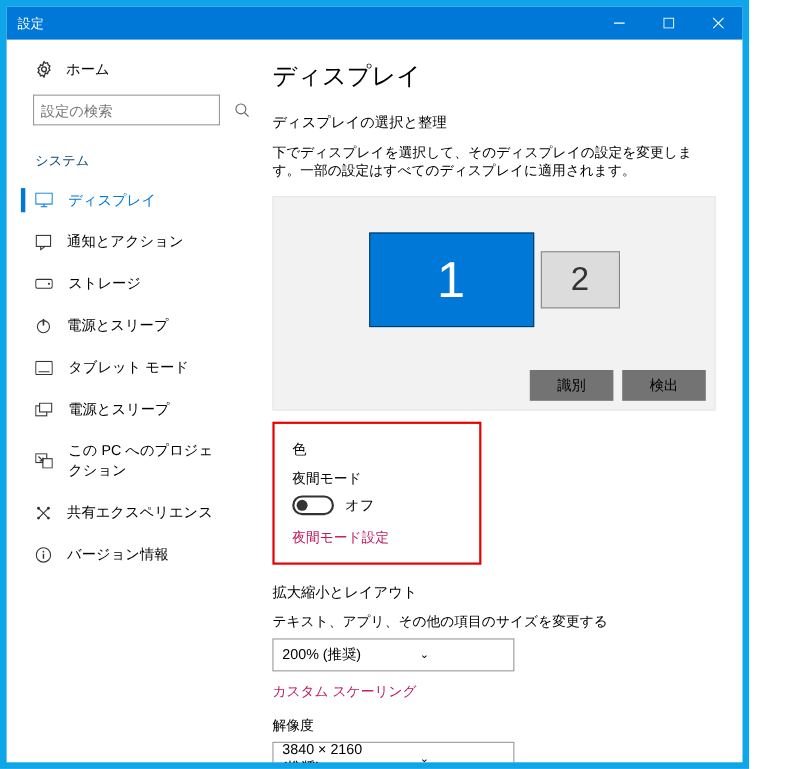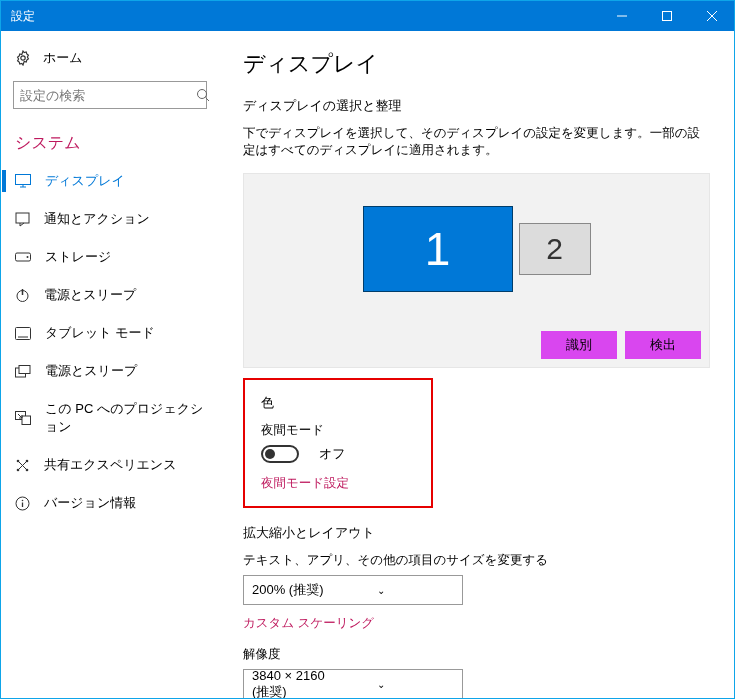--- a/index.html
+++ b/index.html
@@ -4,7 +4,7 @@
 <style>
 * { margin: 0; padding: 0; box-sizing: border-box; font-family: "Segoe UI", "Yu Gothic UI", Meiryo, sans-serif; }
 body { background: #fff; color: #000; font-size: 13px; }
-.window { width: 735px; height: 699px; display: flex; flex-direction: column; border: 1px solid #0ea5e9; justify-content: flex-end; }
+.window { width: 681px; height: 699px; display: flex; flex-direction: column; border: 6px solid #0ea5e9; justify-content: flex-end; }
 .titlebar { height: 30px; background: #0078d7; color: #fff; display: flex; align-items: center; padding-left: 10px; font-size: 12px; }
 .titlebar .title { flex: 1; }
 .titlebar .btn { width: 45px; height: 30px; display: flex; align-items: center; justify-content: center; font-size: 12px; }

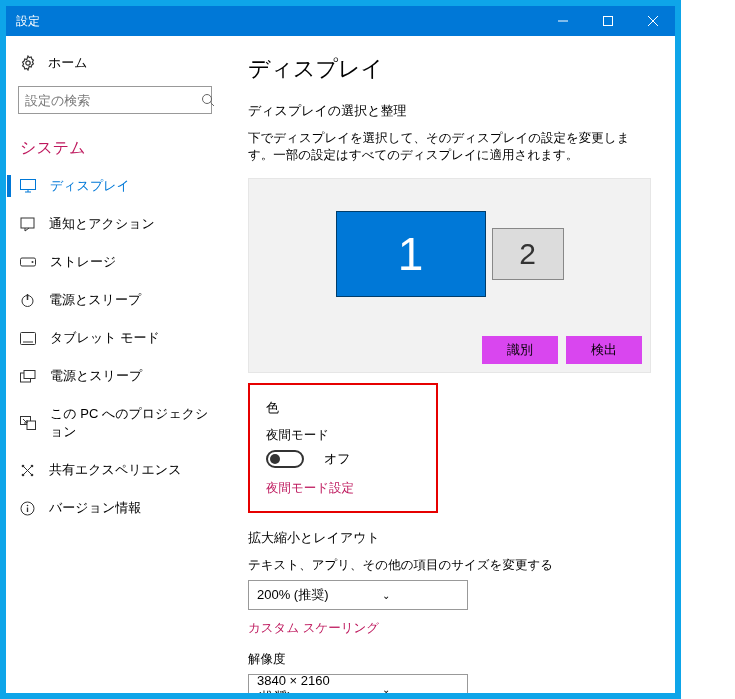--- a/index.html
+++ b/index.html
@@ -9,7 +9,7 @@
 .titlebar .title { flex: 1; }
 .titlebar .btn { width: 45px; height: 30px; display: flex; align-items: center; justify-content: center; font-size: 12px; }
 .body { flex: 1; display: flex; overflow: hidden; }
-.sidebar { width: 218px; padding: 12px 0; display: flex; flex-direction: column; }
+.sidebar { width: 218px; padding: 12px 12px; display: flex; flex-direction: column; }
 .home { display: flex; align-items: center; padding: 6px 14px; margin-bottom: 8px; font-size: 13px; }
 .home svg { margin-right: 12px; }
 .search { margin: 0 12px 12px 12px; height: 28px; border: 1px solid #999; display: flex; align-items: center; padding: 0 6px; }

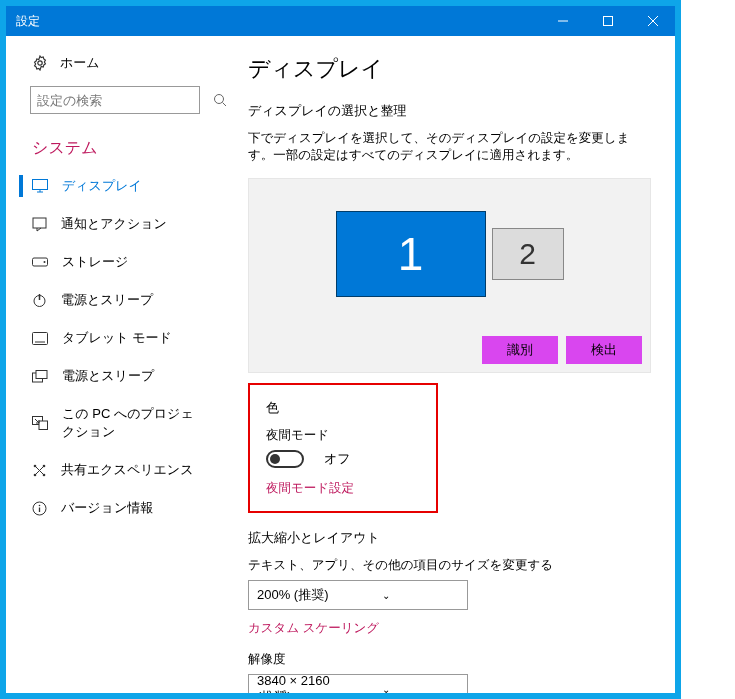--- a/index.html
+++ b/index.html
@@ -15,7 +15,7 @@
 .search { margin: 0 12px 12px 12px; height: 28px; border: 1px solid #999; display: flex; align-items: center; padding: 0 6px; }
 .search input { flex: 1; border: none; outline: none; font-size: 13px; background: transparent; }
 .search svg { flex-shrink: 0; }
-.group-label { padding: 12px 14px 8px 14px; font-size: 16px; color: #be185d; }
+.group-label { padding: 12px 14px 8px 14px; font-size: 12px; color: #0c4a6e; }
 .nav-item { display: flex; align-items: center; padding: 10px 14px; font-size: 13px; cursor: pointer; }
 .nav-item svg { margin-right: 14px; flex-shrink: 0; }
 .nav-item.active { color: #0078d7; }

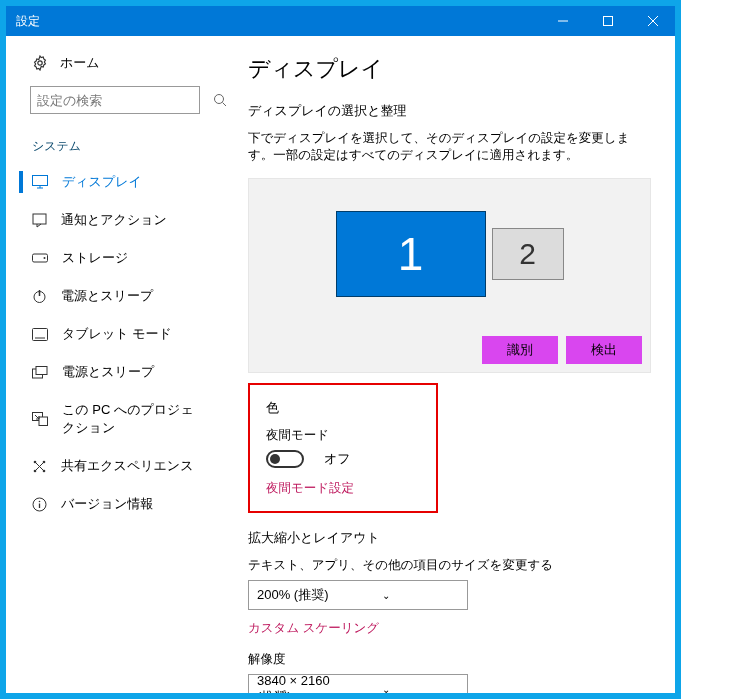--- a/index.html
+++ b/index.html
@@ -30,7 +30,7 @@
 .mon1 { width: 150px; height: 86px; background: #0078d7; border: 1px solid #003d6b; color: #fff; display: flex; align-items: center; justify-content: center; font-size: 46px; font-weight: 300; }
 .mon2 { width: 72px; height: 52px; background: #dcdcdc; border: 1px solid #888; color: #333; display: flex; align-items: center; justify-content: center; font-size: 30px; font-weight: 300; }
 .arrange-btns { display: flex; justify-content: flex-end; gap: 8px; padding: 8px; }
-.arrange-btns button { width: 76px; height: 28px; background: #d946ef; border: none; font-size: 13px; cursor: pointer; }
+.arrange-btns button { width: 76px; height: 28px; background: #737373; border: none; font-size: 13px; cursor: pointer; }
 .color-box { border: 2px solid #e60000; padding: 14px 16px 14px 16px; margin: 10px 0 16px 0; width: 190px; }
 .color-box h2 { margin-bottom: 10px; }
 .label-sm { font-size: 12.5px; margin-bottom: 6px; }

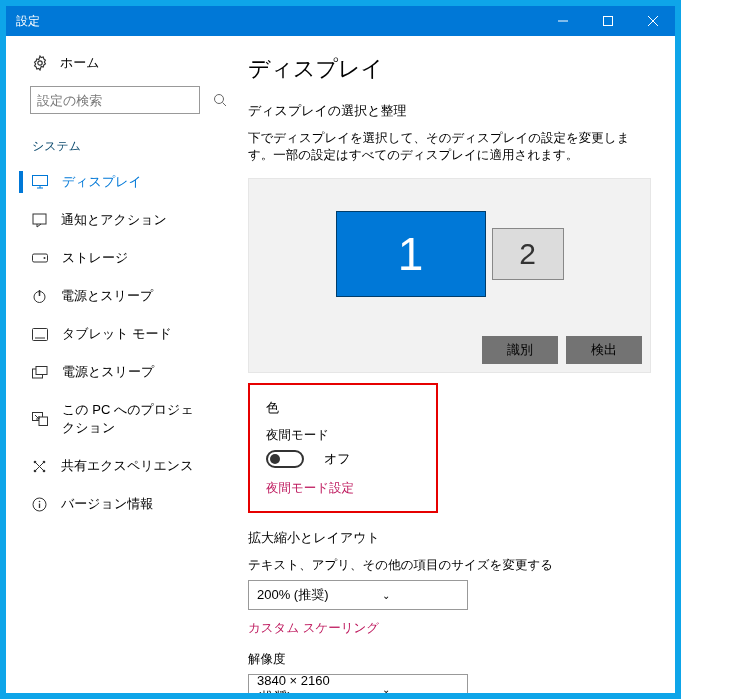--- a/index.html
+++ b/index.html
@@ -34,7 +34,7 @@
 .color-box { border: 2px solid #e60000; padding: 14px 16px 14px 16px; margin: 10px 0 16px 0; width: 190px; }
 .color-box h2 { margin-bottom: 10px; }
 .label-sm { font-size: 12.5px; margin-bottom: 6px; }
-.toggle-row { display: flex; align-items: center; gap: 20px; margin-bottom: 12px; }
+.toggle-row { display: flex; align-items: center; gap: 10px; margin-bottom: 12px; }
 .toggle { width: 38px; height: 18px; border: 2px solid #333; border-radius: 9px; position: relative; background: #fff; }
 .toggle .knob { width: 10px; height: 10px; background: #333; border-radius: 50%; position: absolute; left: 2px; top: 2px; }
 .link { color: #be185d; font-size: 12.5px; cursor: pointer; }

